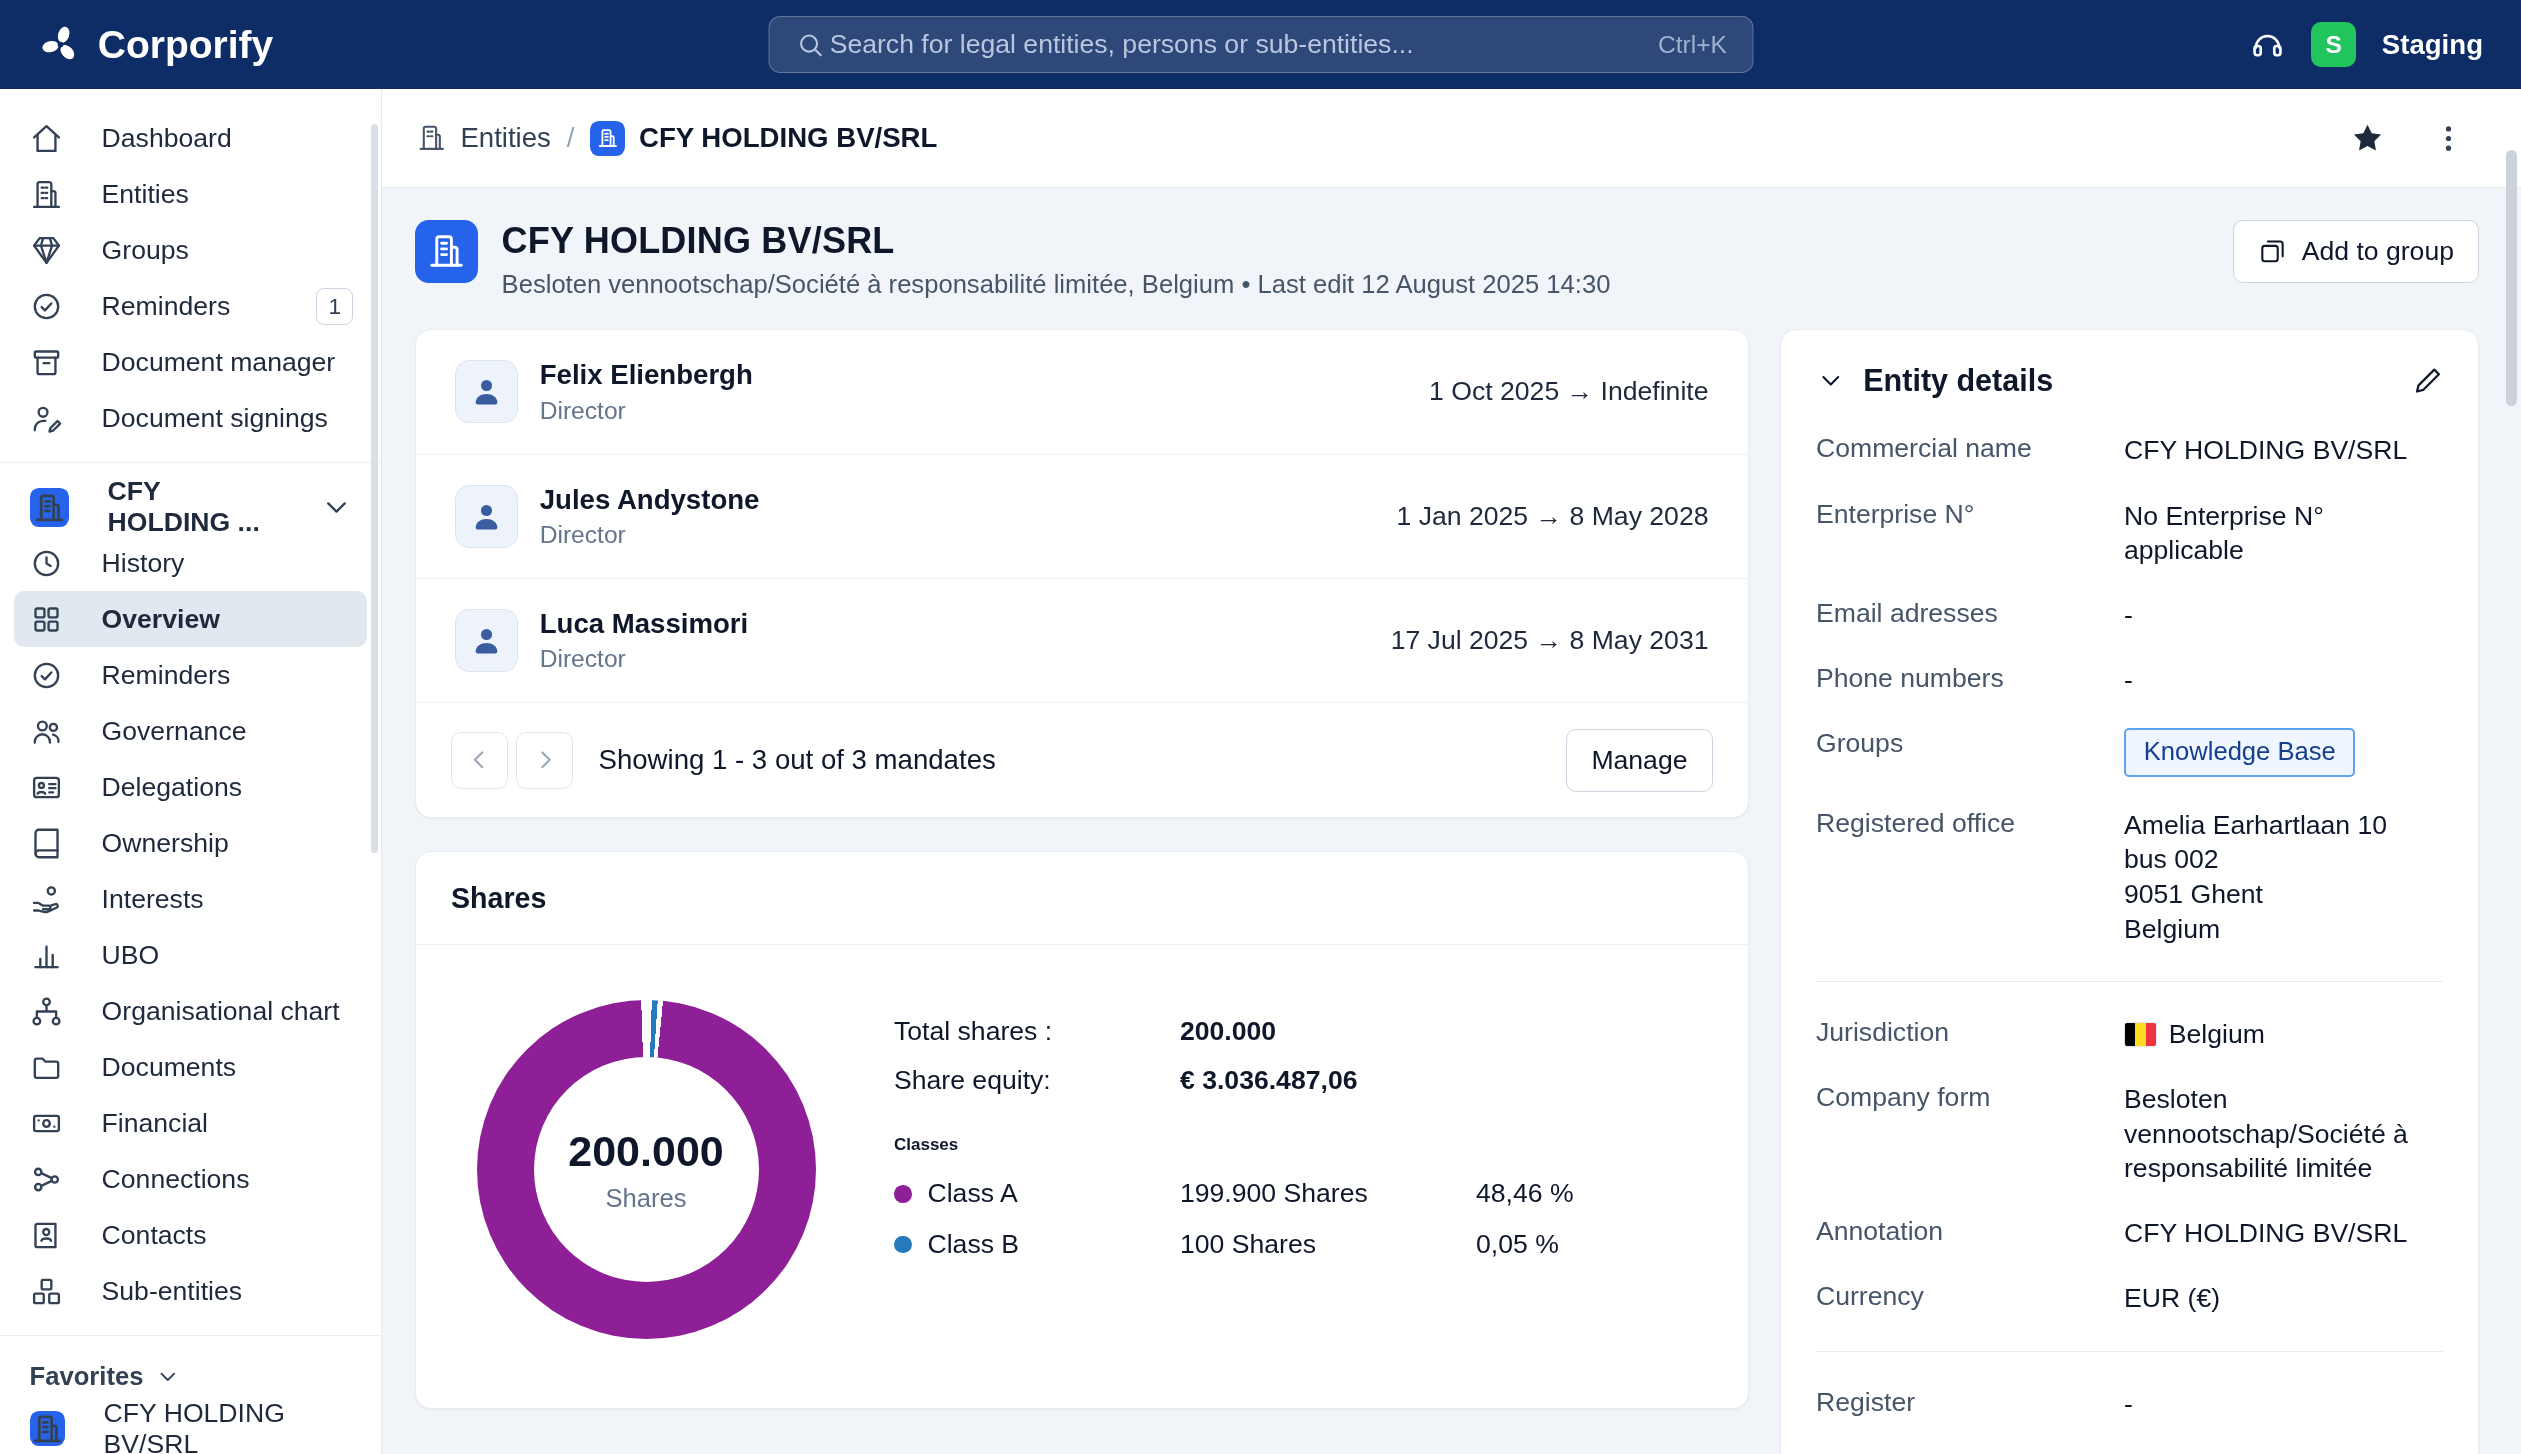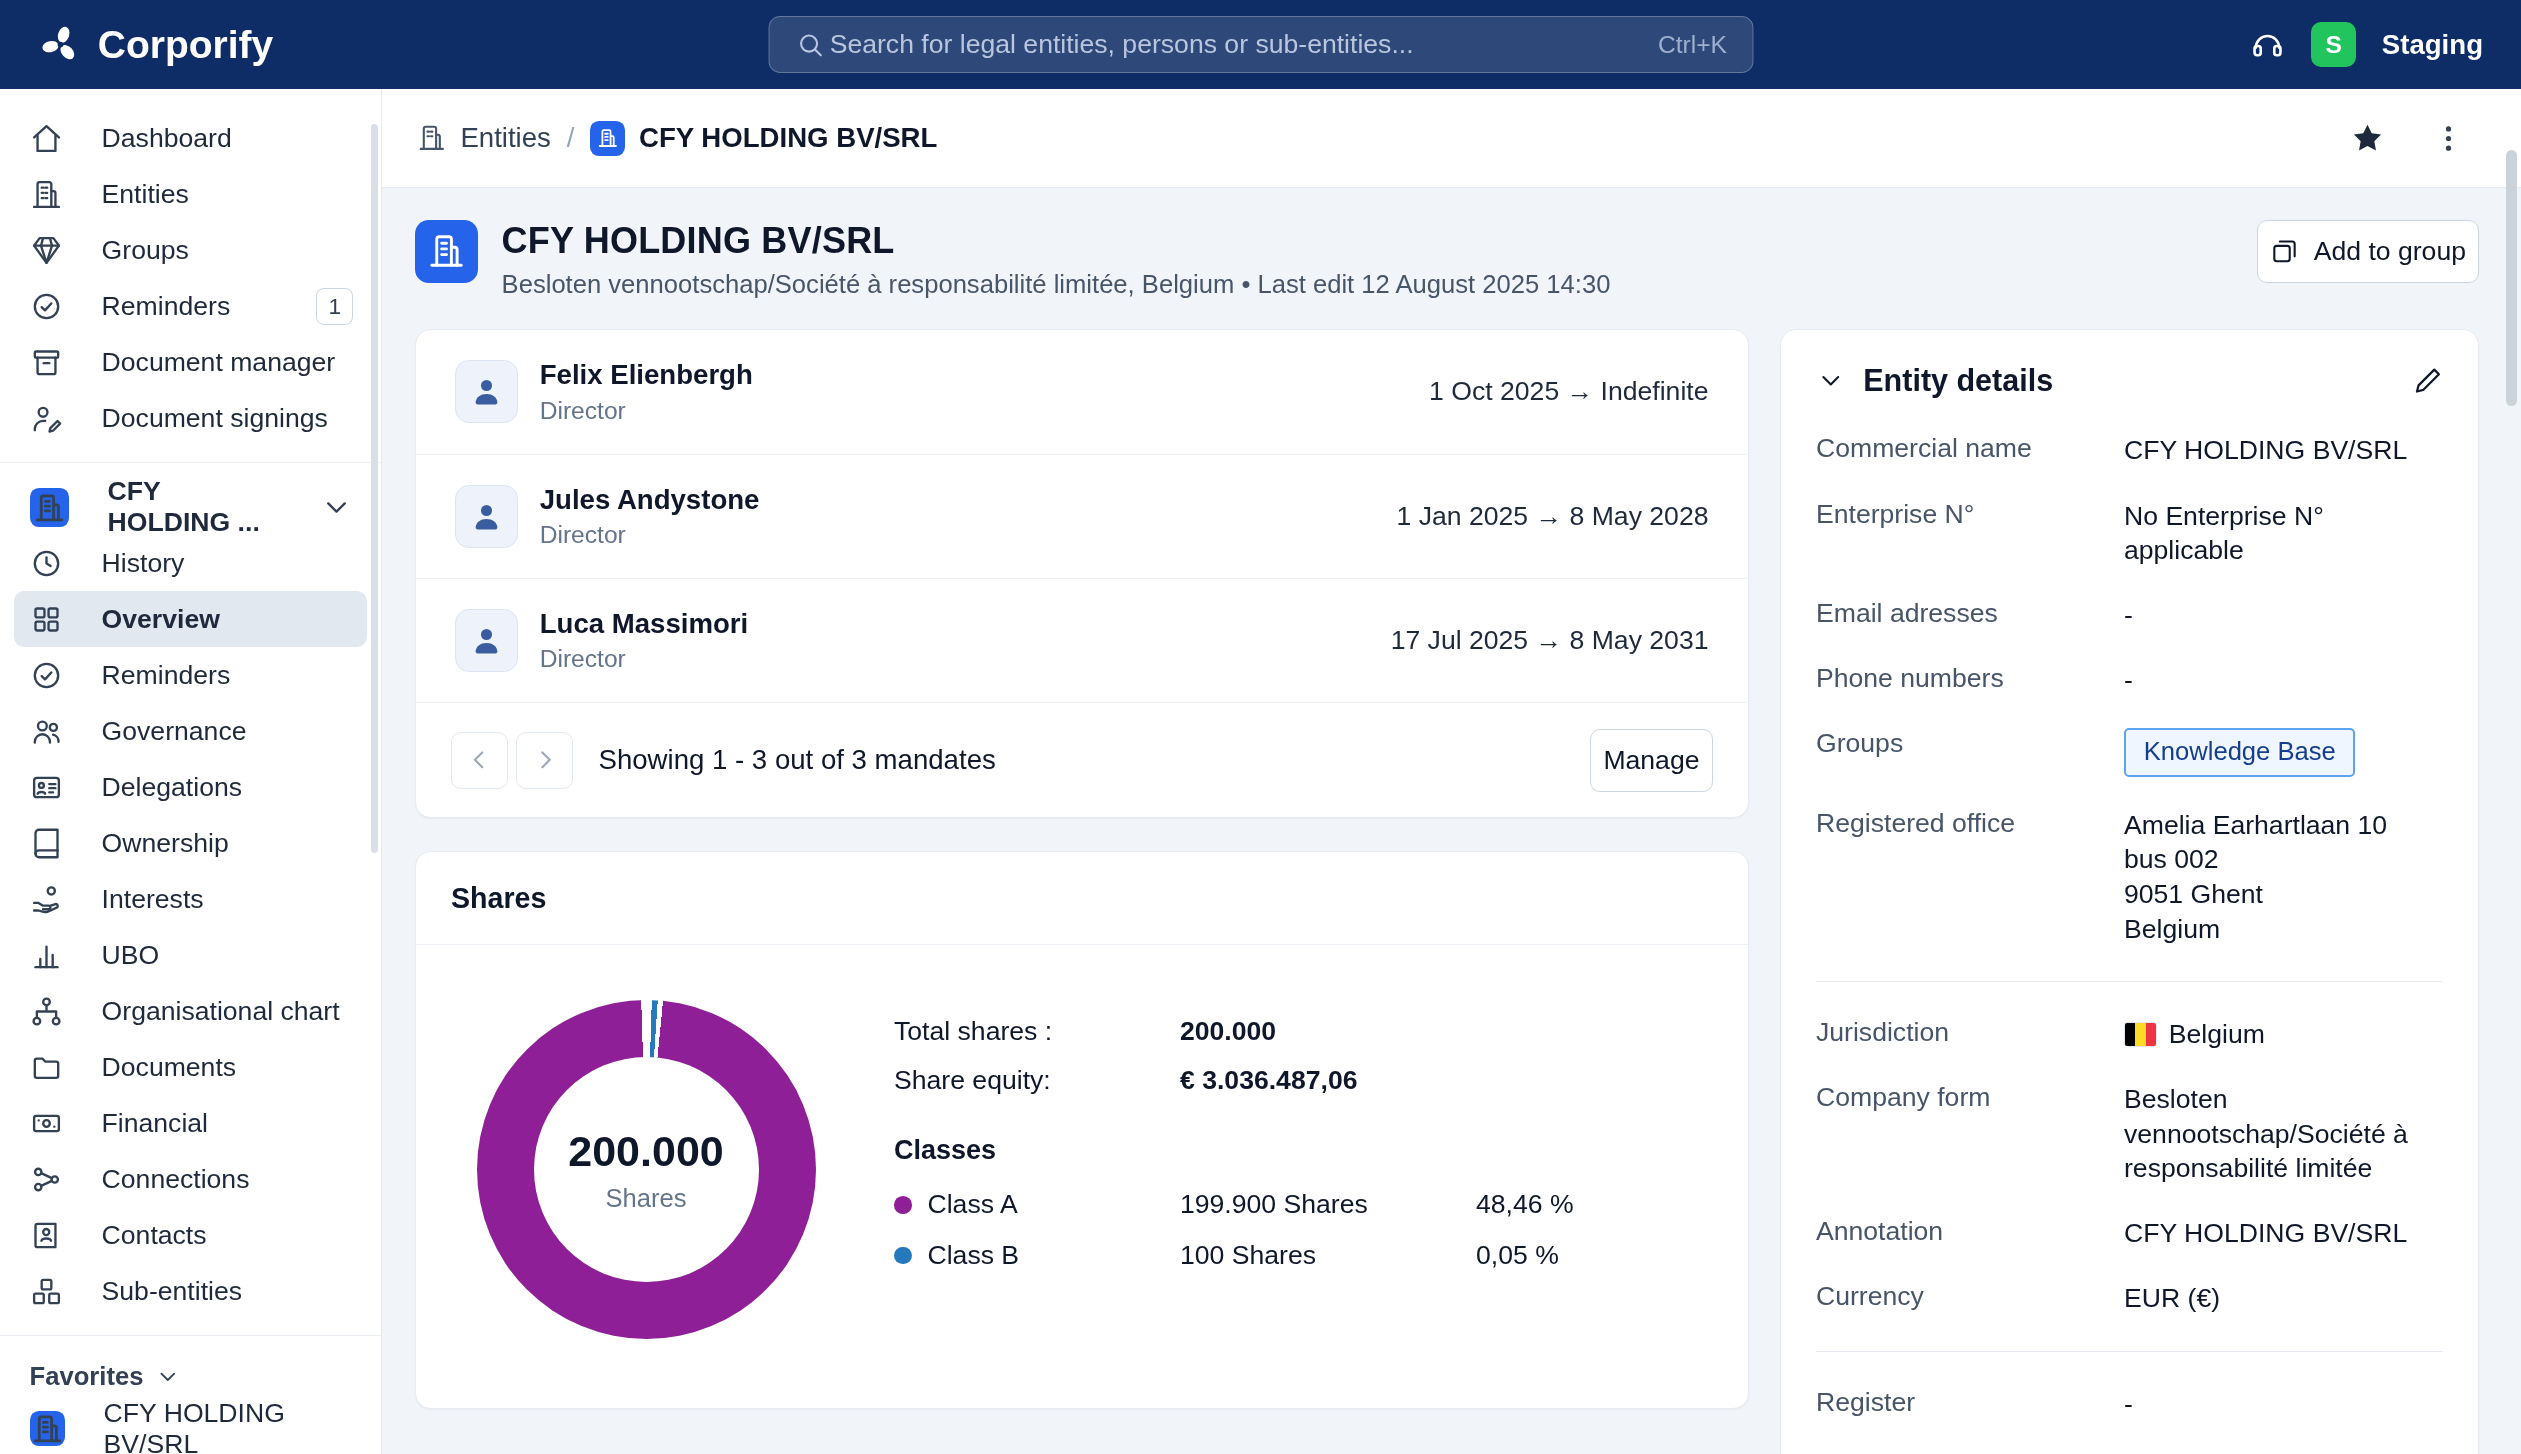--- a/index.html
+++ b/index.html
@@ -58,7 +58,7 @@
   .page-title-wrap { margin-left: 23.6px; }
   .page-title { font-size: 36px; font-weight: 700; letter-spacing: 0.2px; }
   .page-sub { margin-top: 8.9px; font-size: 25.6px; color: #475569; }
-  .btn { display: inline-flex; align-items: center; gap: 13.8px; height: 63px; padding: 0 12px; background: #fff; border: 1px solid #cbd5e1; border-radius: 9.9px; font-size: 26.6px; font-weight: 500; color: #0f172a; cursor: pointer; font-family: inherit; }
+  .btn { display: inline-flex; align-items: center; gap: 13.8px; height: 63px; padding: 0 24px; background: #fff; border: 1px solid #cbd5e1; border-radius: 9.9px; font-size: 26.6px; font-weight: 500; color: #0f172a; cursor: pointer; font-family: inherit; }
   .head-btn { margin-left: auto; }
 
   .columns { display: grid; grid-template-columns: 1fr 699px; gap: 31.5px; align-items: start; }

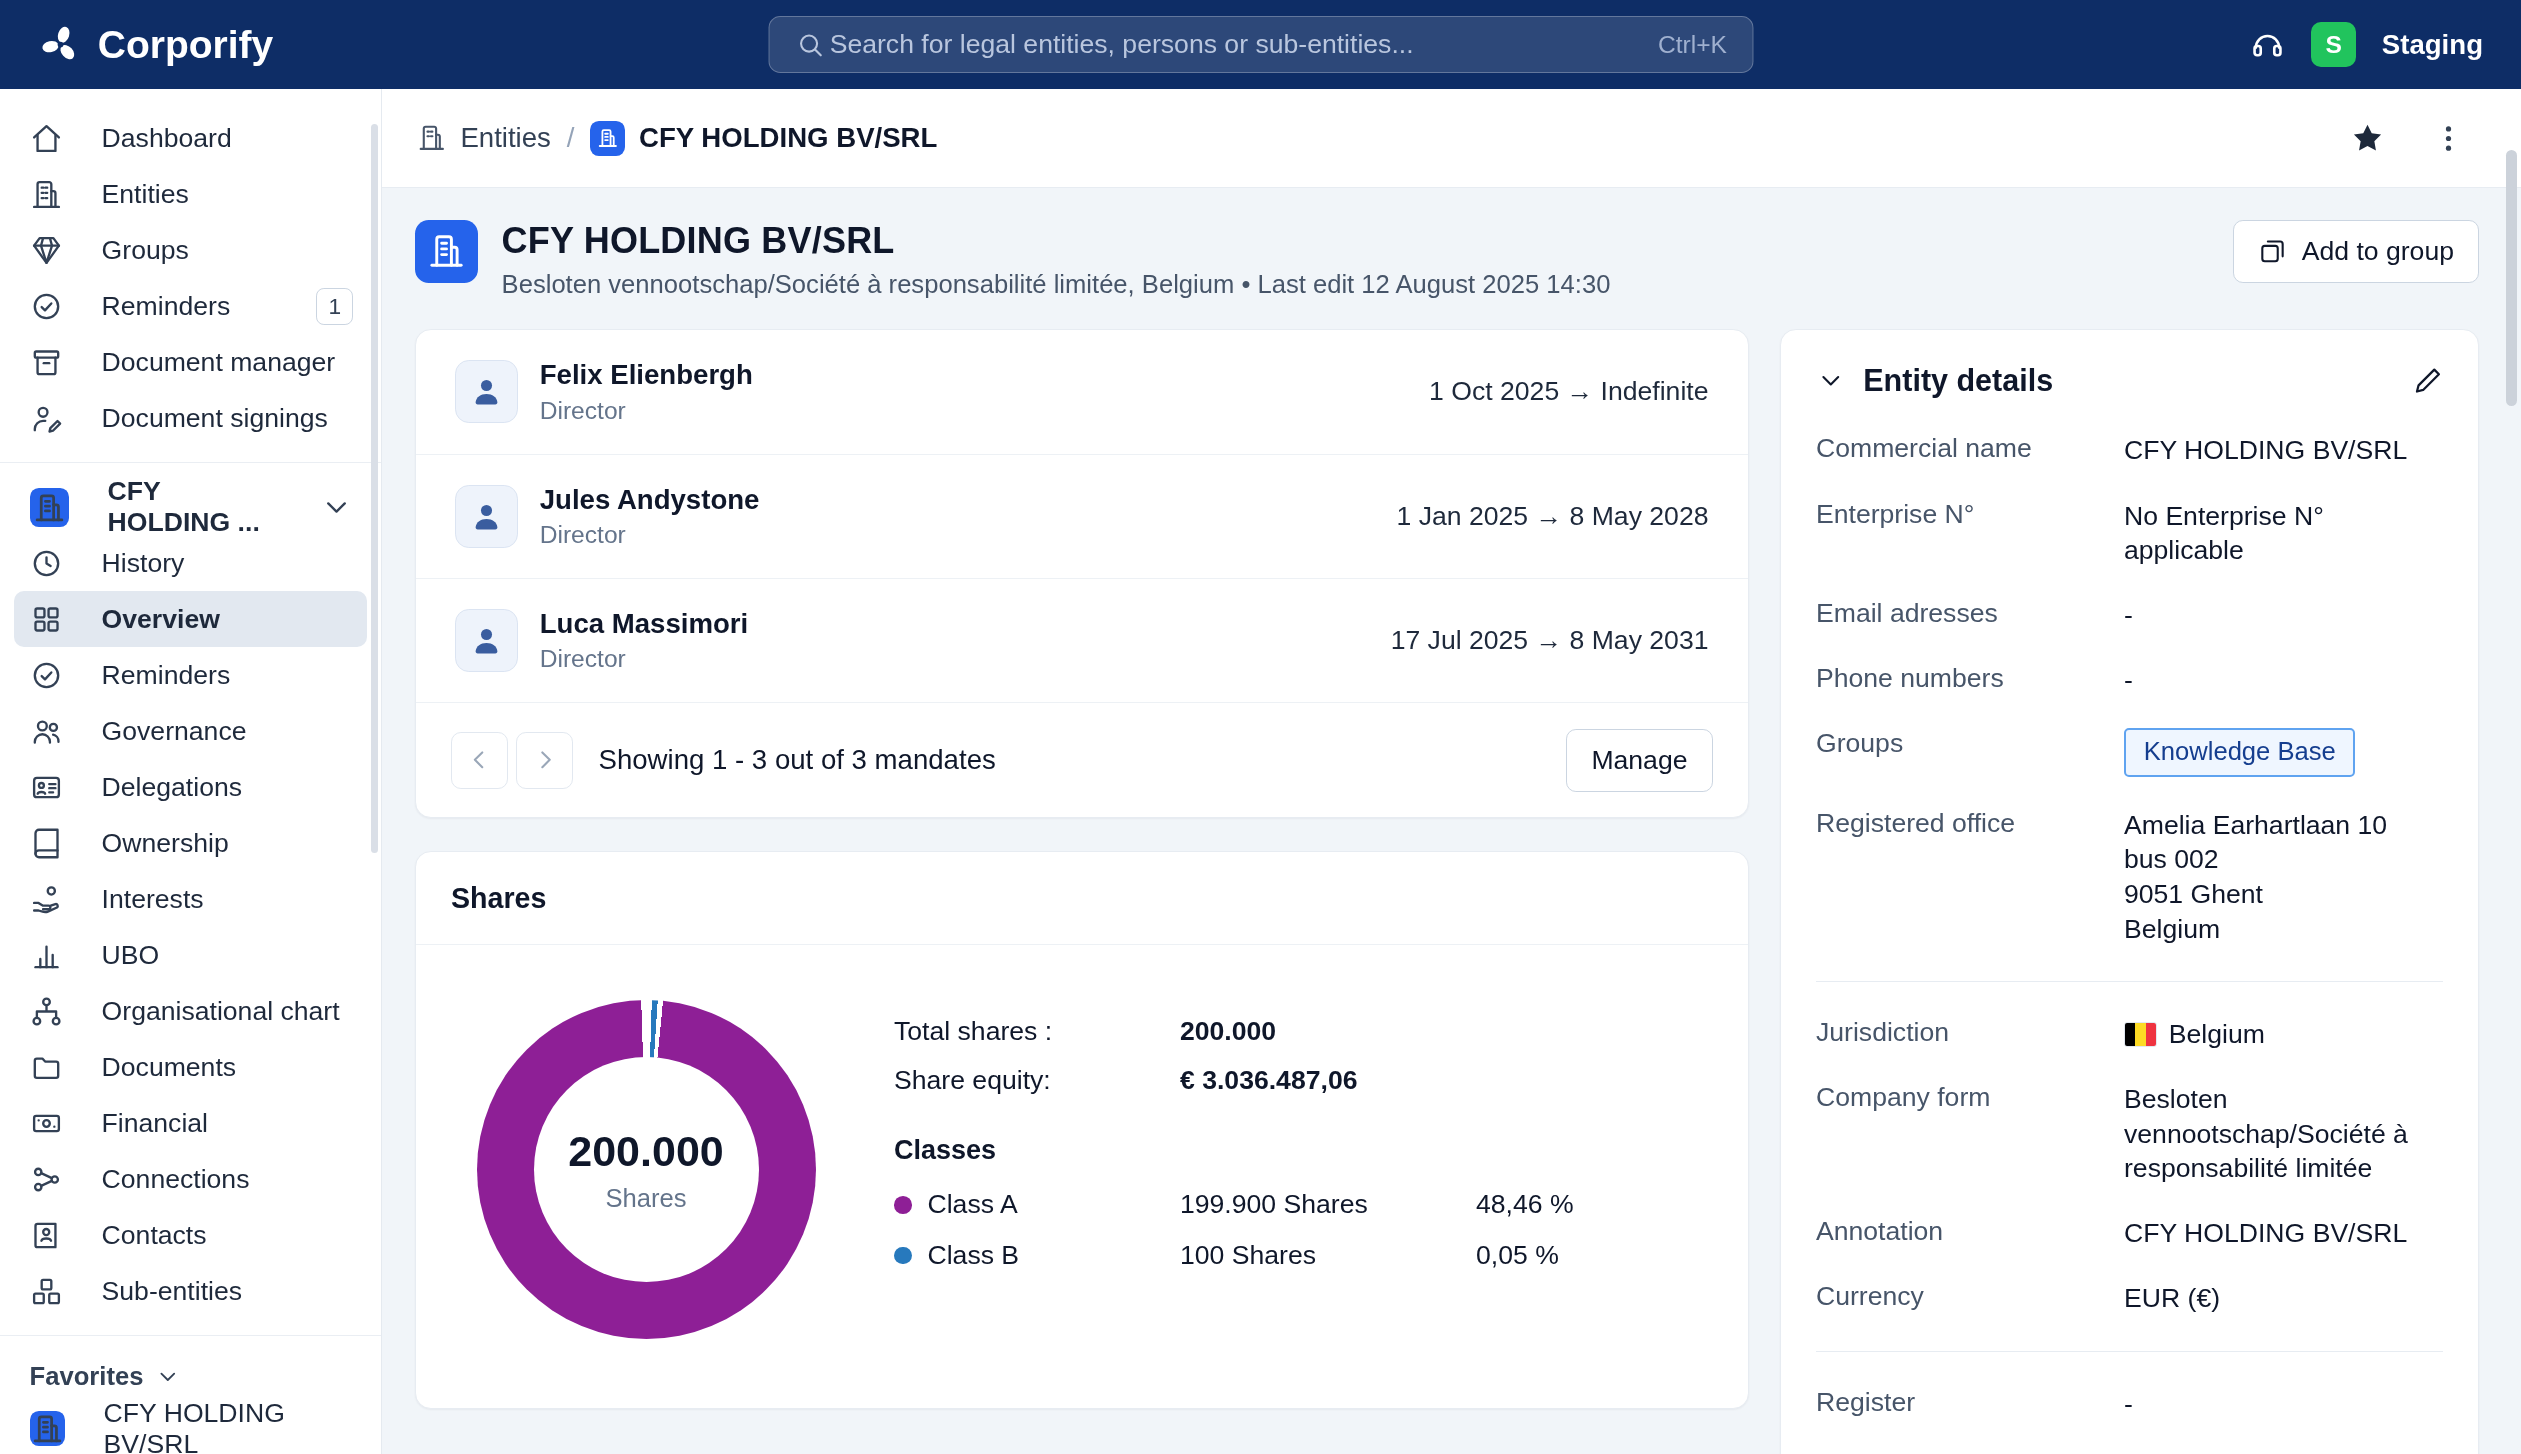--- a/index.html
+++ b/index.html
@@ -91,7 +91,7 @@
   .s-details { flex: 1; margin-left: 61px; padding-top: 15.8px; }
   .s-row { display: grid; grid-template-columns: 286px 296px 1fr; align-items: center; margin-bottom: 17.7px; font-size: 26.6px; }
   .s-row .val { font-weight: 700; }
-  .s-classes-head { font-size: 27px; font-weight: 600; margin: 39px 0 23.6px; }
+  .s-classes-head { font-size: 17px; font-weight: 600; margin: 39px 0 23.6px; }
   .cls-row { display: grid; grid-template-columns: 286px 296px 1fr; align-items: center; margin-bottom: 19.7px; font-size: 26.6px; }
   .cls-name { display: flex; align-items: center; gap: 15.8px; }
   .dot { width: 17.7px; height: 17.7px; border-radius: 50%; background: #8e1f96; flex: none; }

